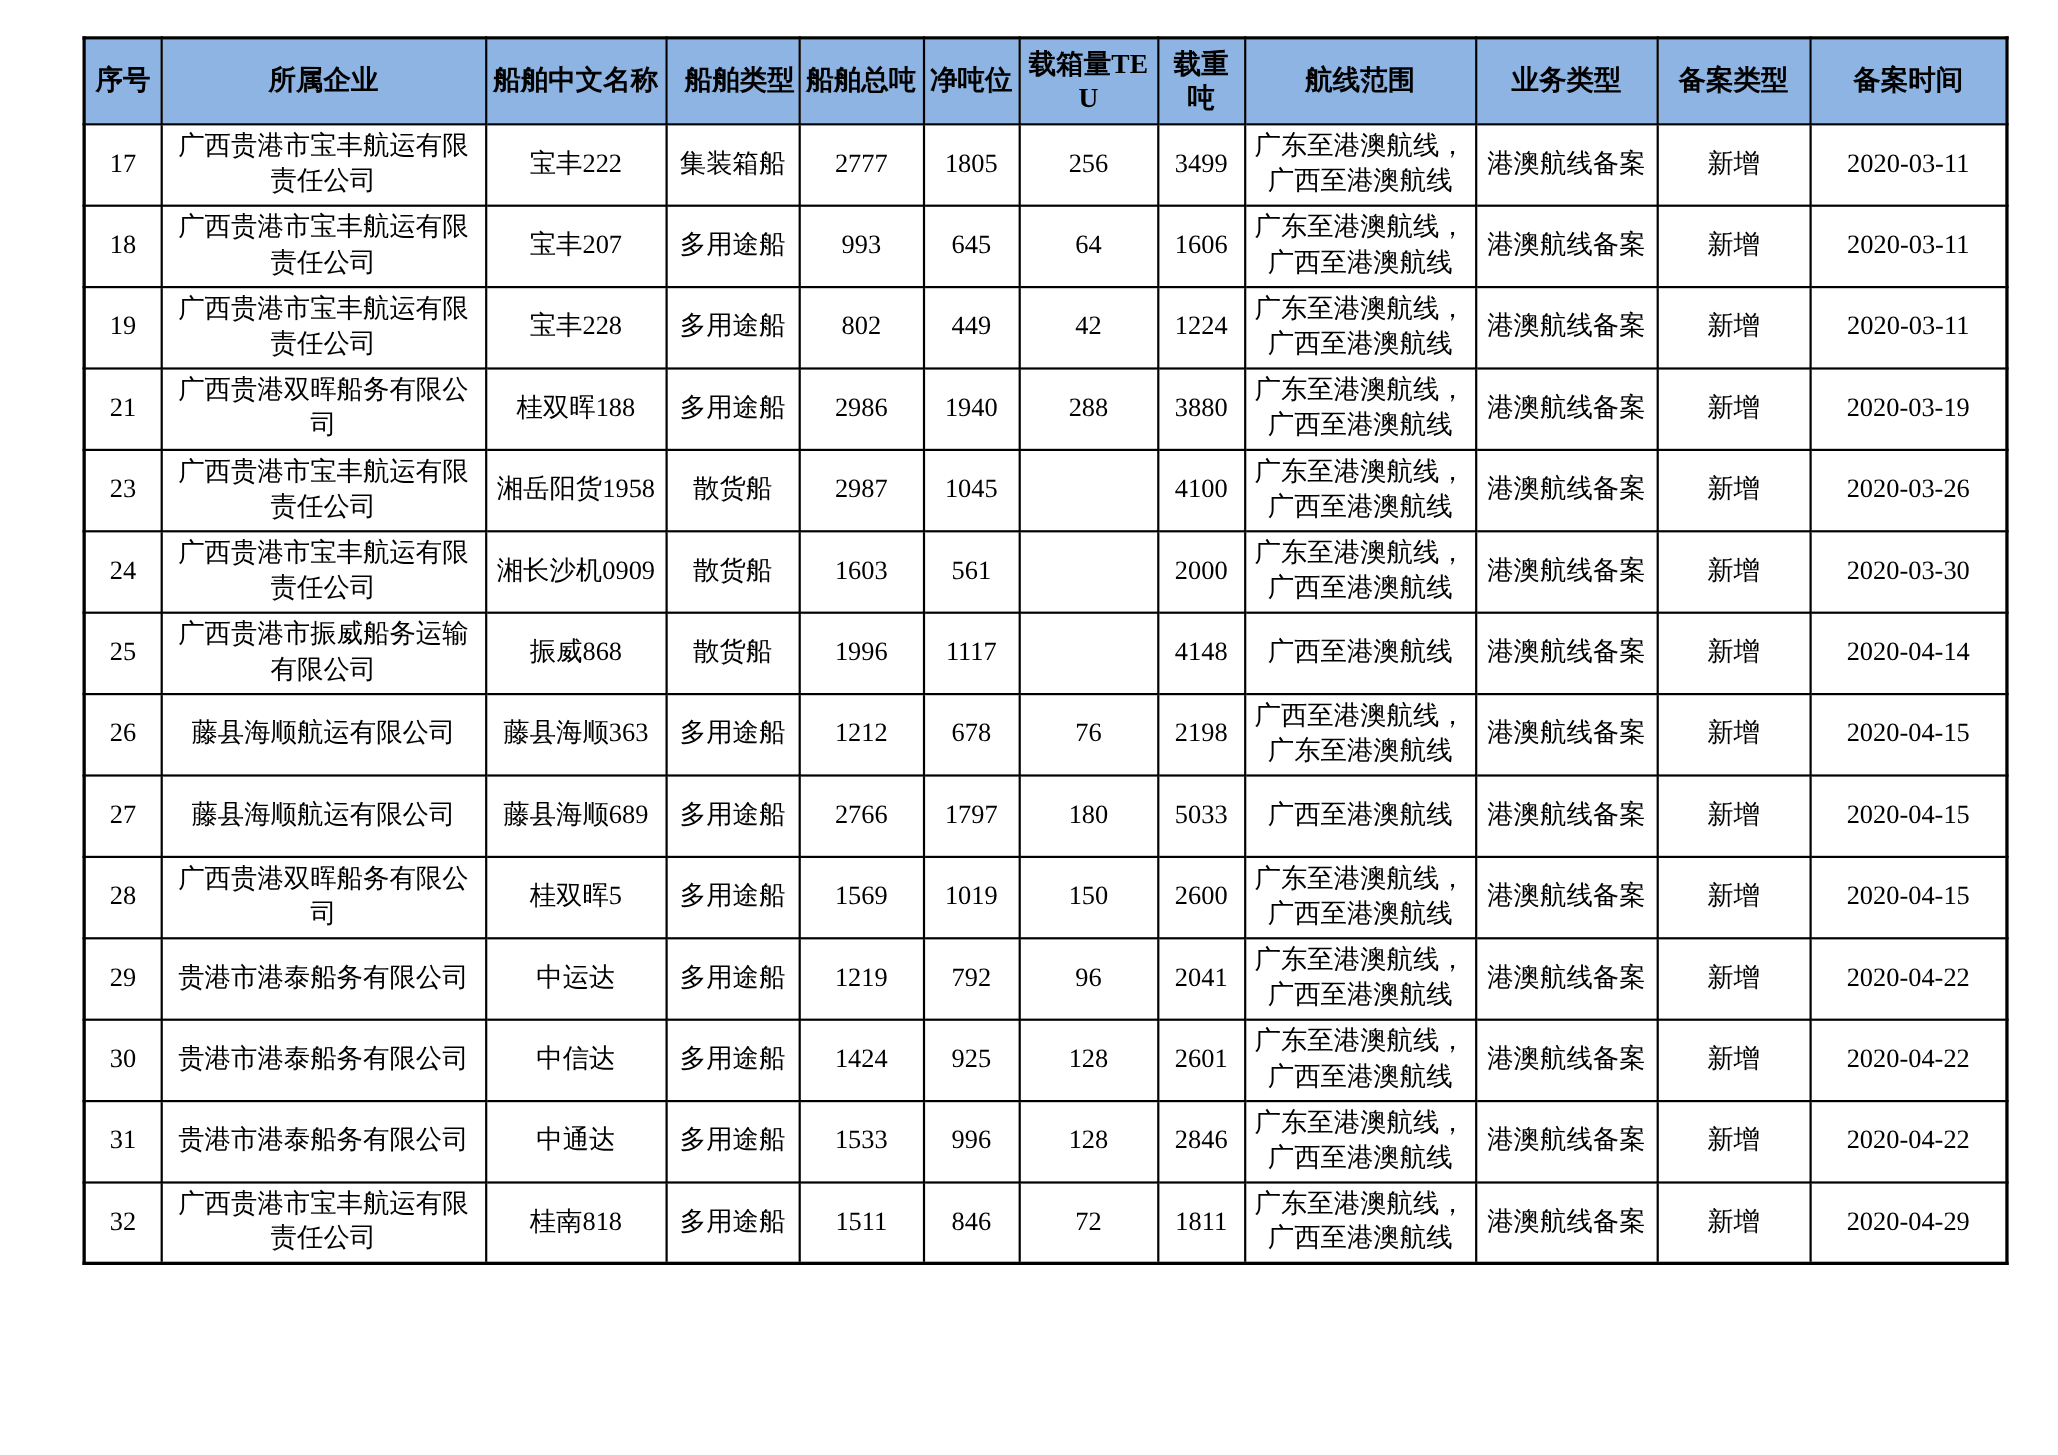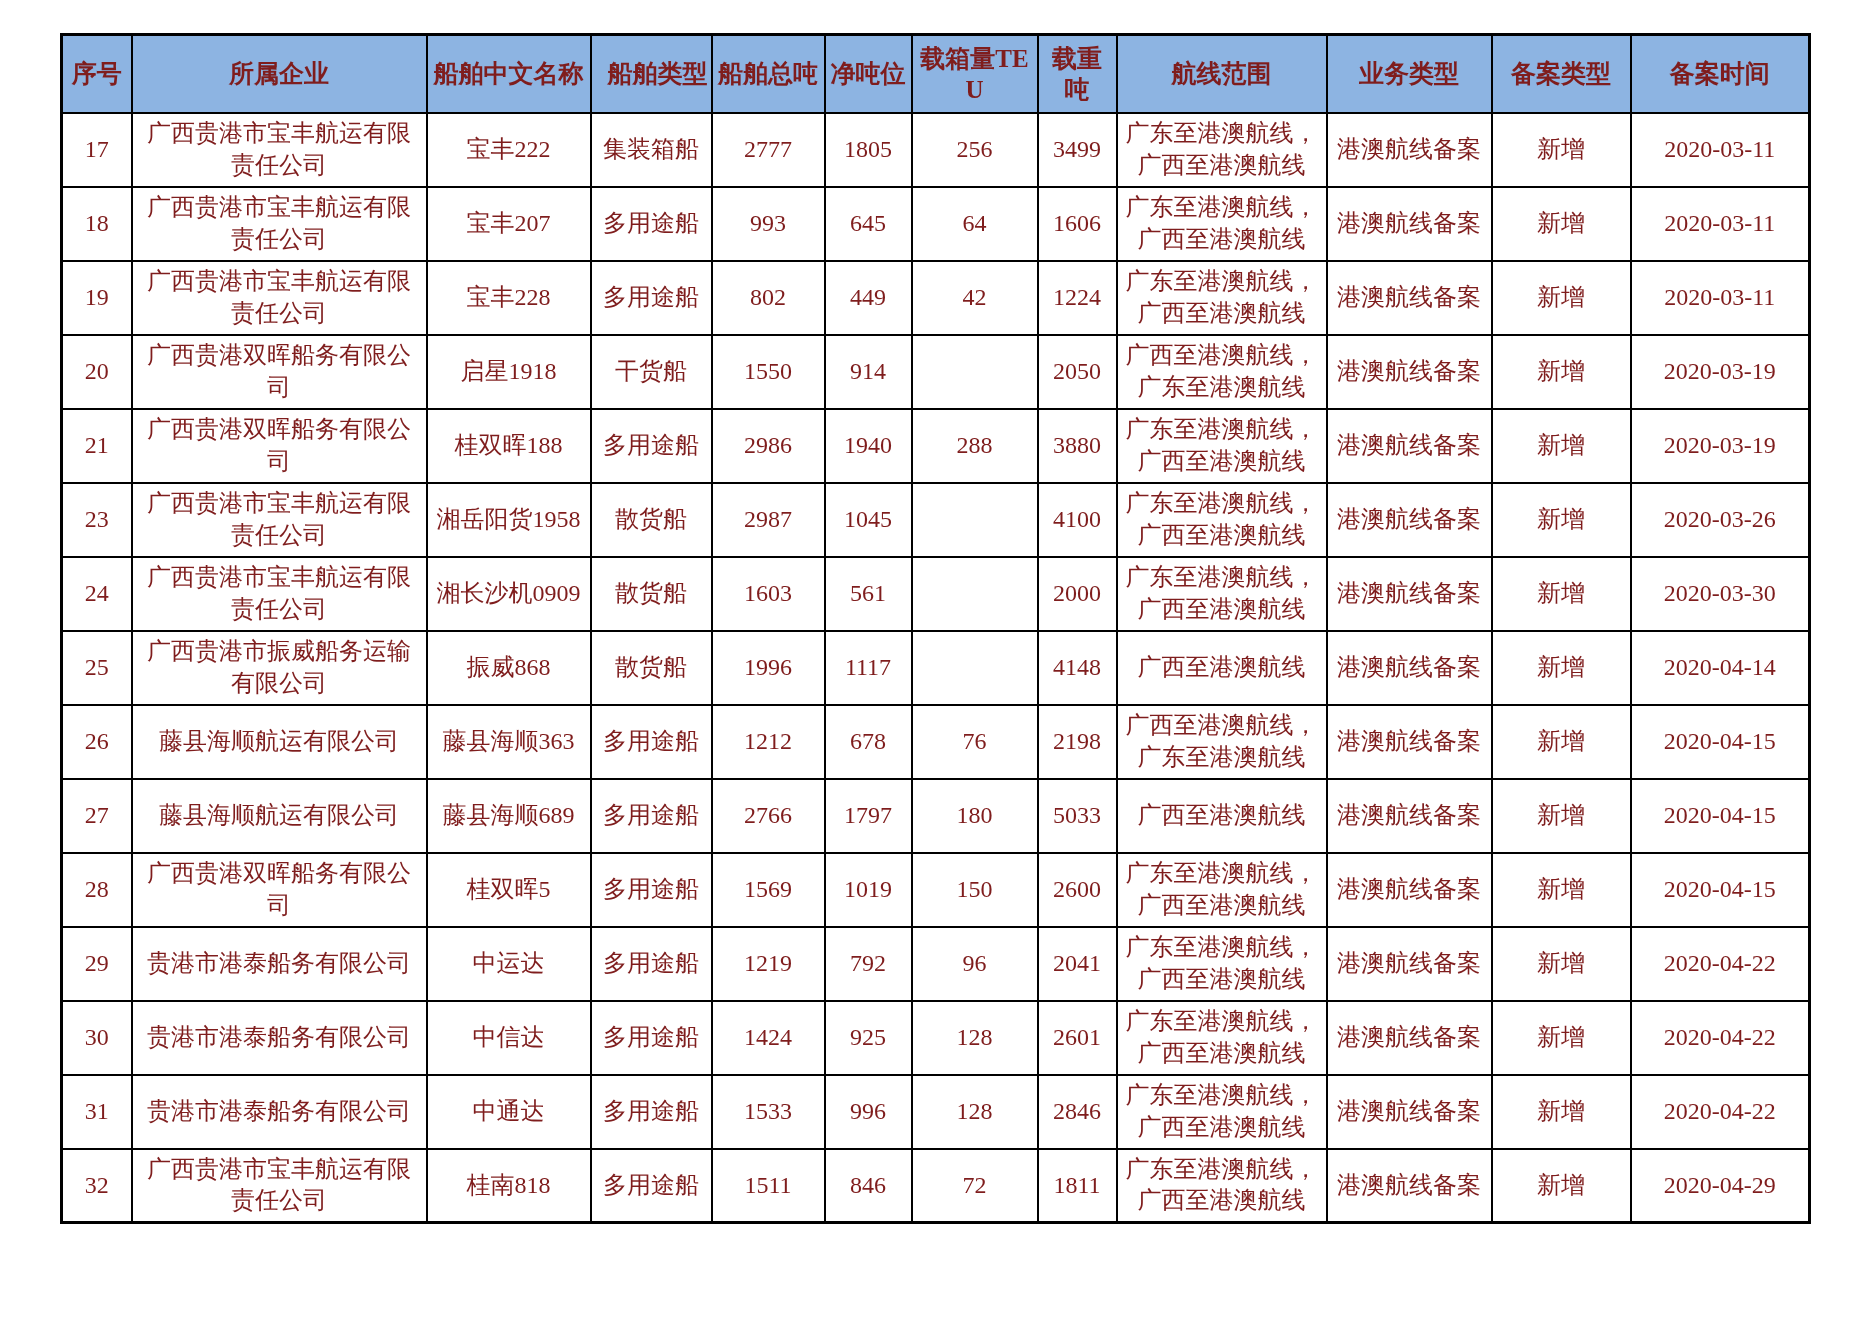--- a/index.html
+++ b/index.html
@@ -16,12 +16,12 @@
   }
   table.ship-table {
     position: absolute;
-    left: 60px;
+    left: 75px;
     top: 33px;
     width: 1748px;
     border-collapse: collapse;
     table-layout: fixed;
-    color: #7f1d1d;
+    color: #000000;
   }
   table.ship-table th,
   table.ship-table td {

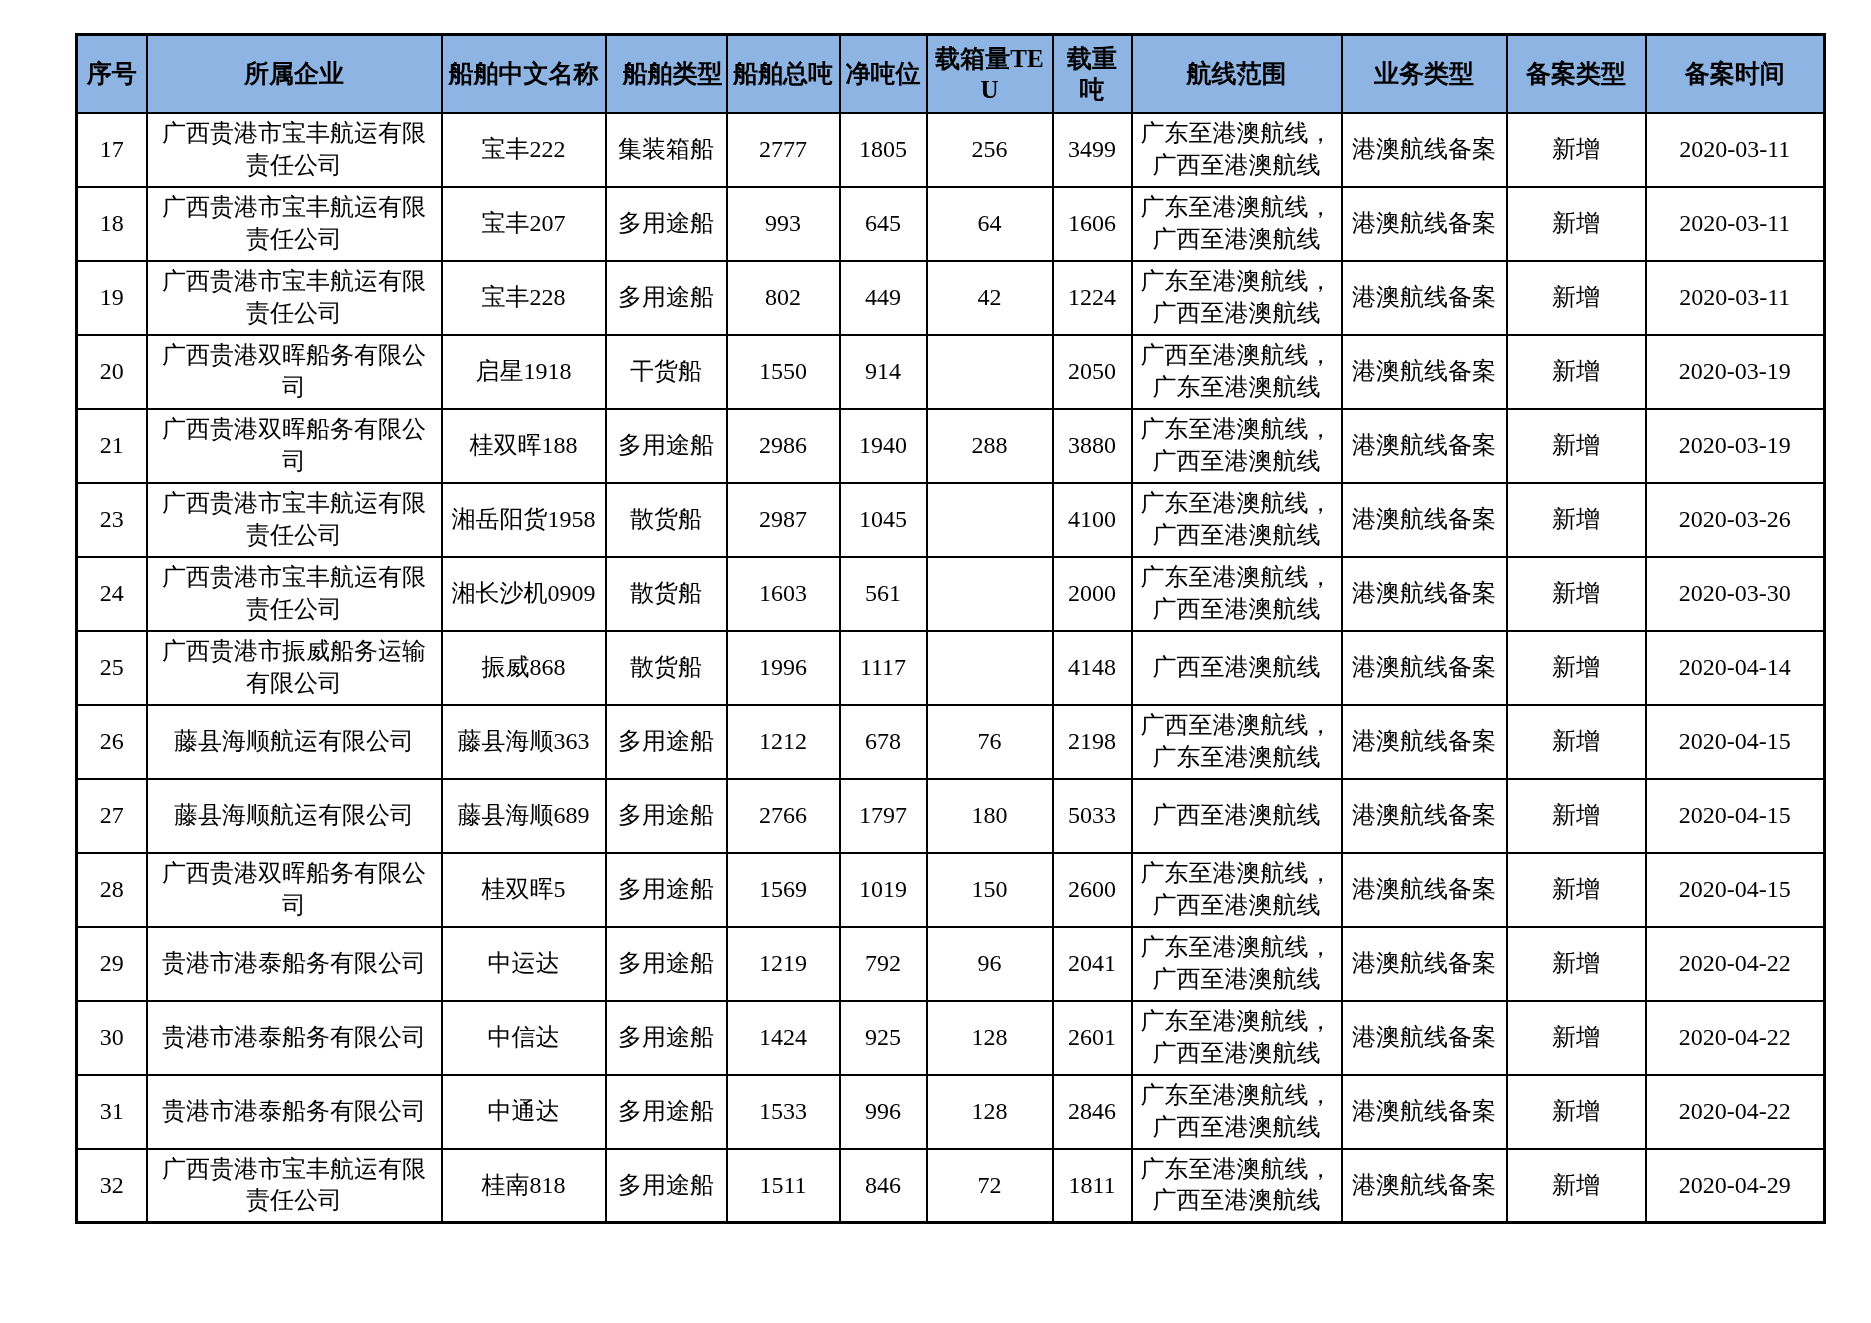--- a/index.html
+++ b/index.html
@@ -124,20 +124,6 @@
           <td>2020-03-11</td>
         </tr>
         <tr>
-          <td>20</td>
-          <td>广西贵港双晖船务有限公司</td>
-          <td>启星1918</td>
-          <td>干货船</td>
-          <td>1550</td>
-          <td>914</td>
-          <td></td>
-          <td>2050</td>
-          <td>广西至港澳航线，广东至港澳航线</td>
-          <td>港澳航线备案</td>
-          <td>新增</td>
-          <td>2020-03-19</td>
-        </tr>
-        <tr>
           <td>21</td>
           <td>广西贵港双晖船务有限公司</td>
           <td>桂双晖188</td>

